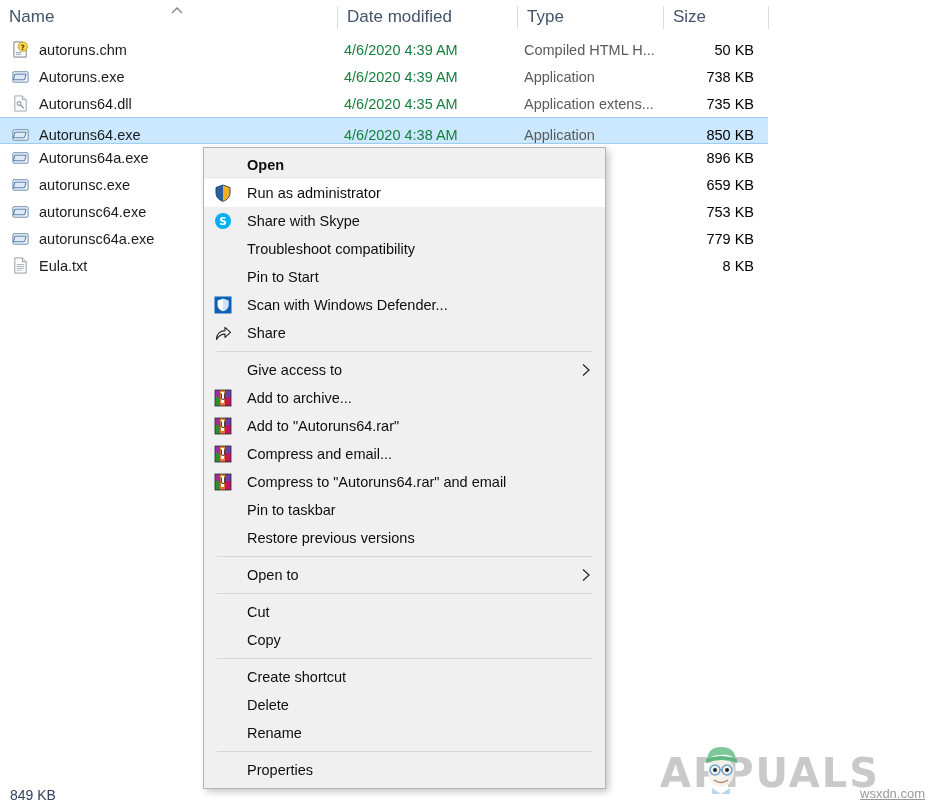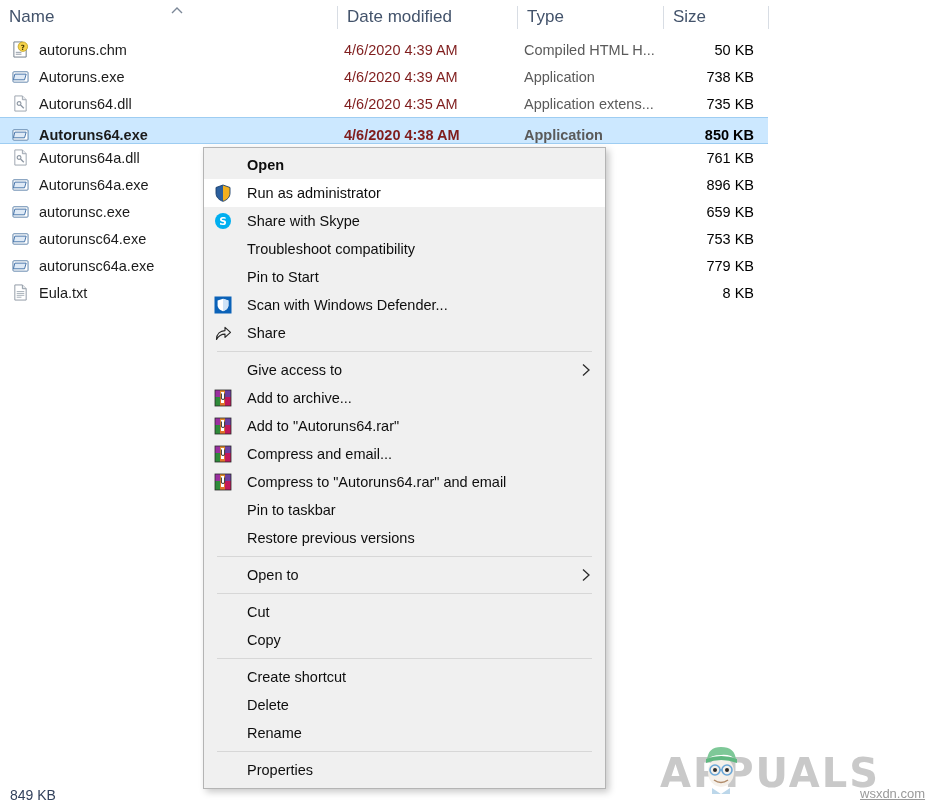--- a/index.html
+++ b/index.html
@@ -84,7 +84,7 @@
   }
   .row.selected .cell { height: 33px; font-weight: bold; }
   .c-name { left: 12px; width: 320px; }
-  .c-date { left: 344px; width: 170px; color: #7f1d1d; }
+  .c-date { left: 344px; width: 170px; color: #15803d; }
   .c-type { left: 524px; width: 135px; color: #5a5a5a; }
   .c-size { left: 620px; width: 140px; color: #000000;
             justify-content: flex-end; padding-right: 6px; }

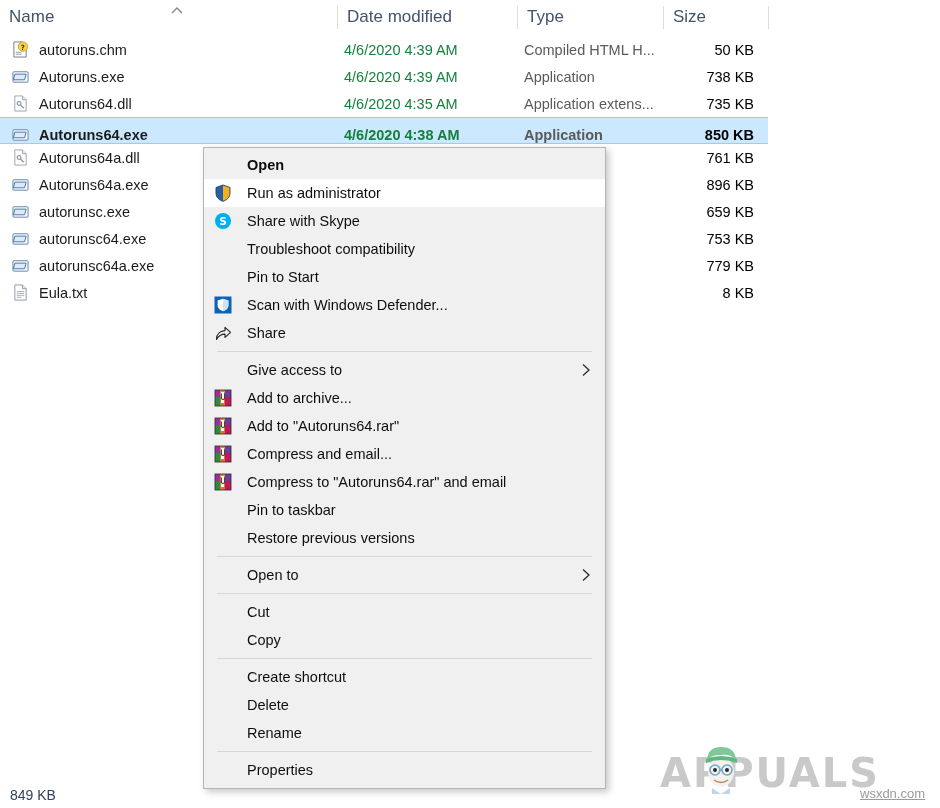--- a/index.html
+++ b/index.html
@@ -82,7 +82,7 @@
     overflow: hidden;
     box-sizing: border-box;
   }
-  .row.selected .cell { height: 33px; font-weight: bold; }
+  .row.selected .cell { height: 33px; }
   .c-name { left: 12px; width: 320px; }
   .c-date { left: 344px; width: 170px; color: #15803d; }
   .c-type { left: 524px; width: 135px; color: #5a5a5a; }

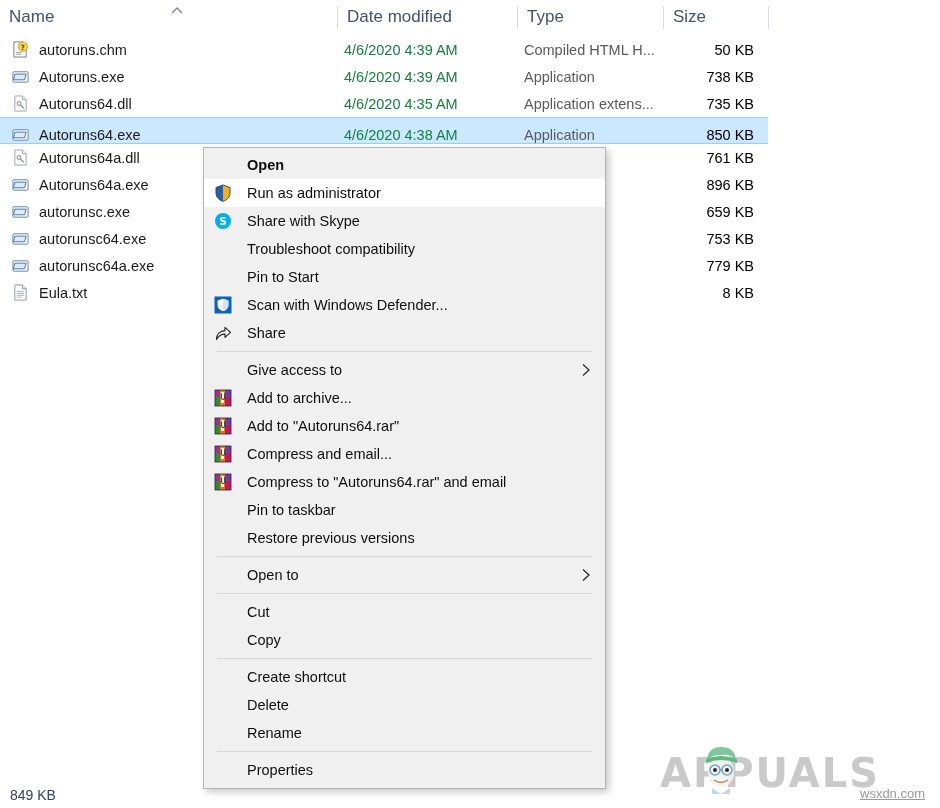--- a/index.html
+++ b/index.html
@@ -272,20 +272,6 @@
         <div class="cell c-date">4/6/2020 4:38 AM</div>
         <div class="cell c-type">Application</div>
         <div class="cell c-size">850 KB</div>
-      </div>
-      <div class="row">
-        <div class="cell c-name">
-          <svg width="17" height="17" viewBox="0 0 18 18" class="fileicon">
-            <path d="M3 1 h8 l4 4 v12 H3 Z" fill="#ffffff" stroke="#9aa3ad" stroke-width="1"></path>
-            <path d="M11 1 v4 h4" fill="#e8ebee" stroke="#9aa3ad" stroke-width="1"></path>
-            <circle cx="7.5" cy="9" r="2" fill="none" stroke="#8d97a3" stroke-width="1.2"></circle>
-            <path d="M9 10.5 L12.5 14" stroke="#8d97a3" stroke-width="1.4"></path>
-          </svg>
-          <span class="fname">Autoruns64a.dll</span>
-        </div>
-        <div class="cell c-date"></div>
-        <div class="cell c-type">extens...</div>
-        <div class="cell c-size">761 KB</div>
       </div>
       <div class="row">
         <div class="cell c-name">

